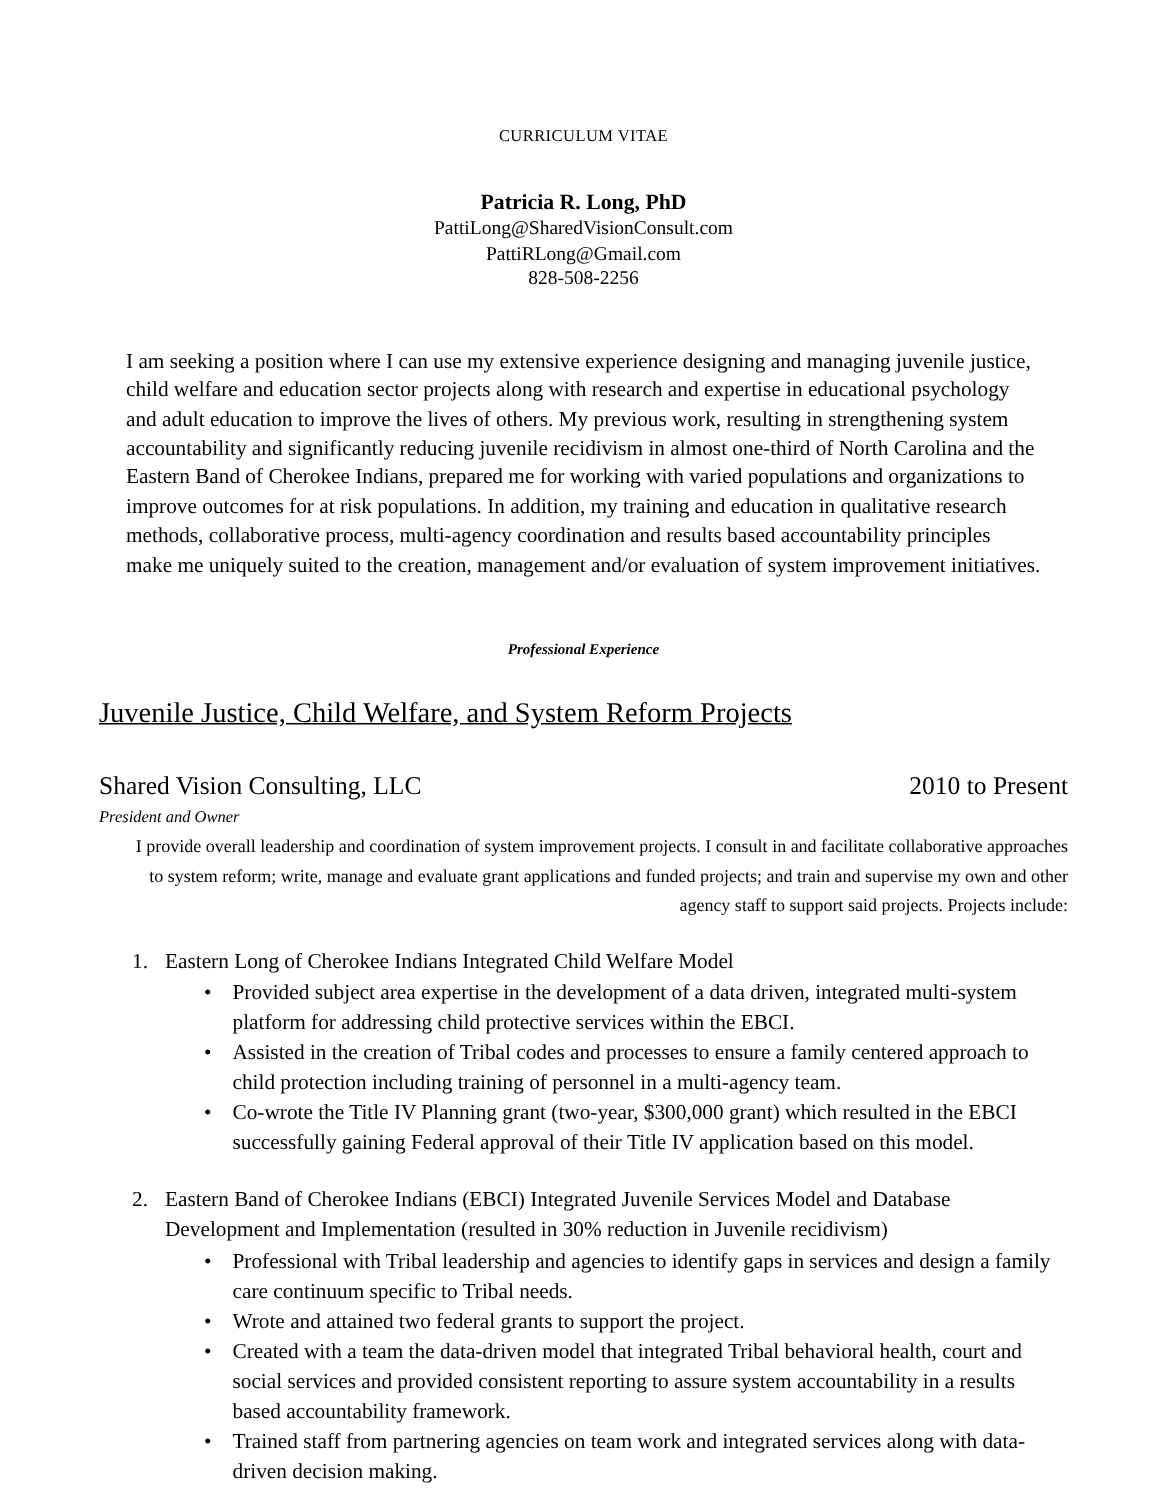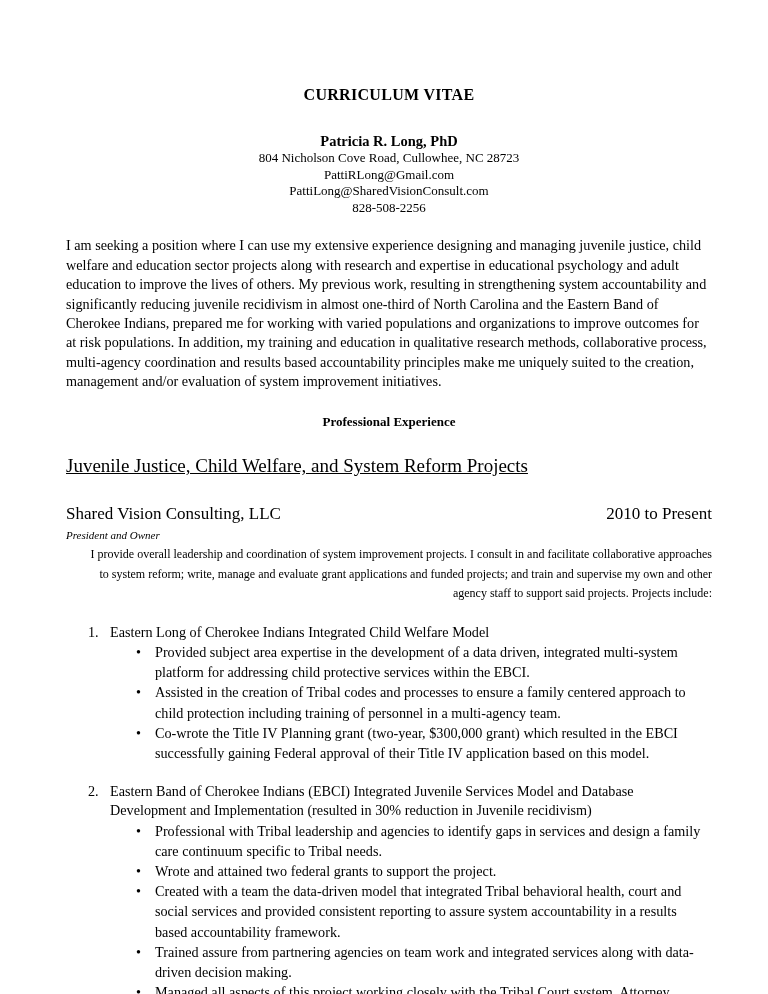--- a/index.html
+++ b/index.html
@@ -28,8 +28,8 @@
   
   .doc-title {
     text-align: center;
-    font-weight: bold;
-    font-size: 16px;
+    font-weight: normal;
+    font-size: 11px;
     letter-spacing: 0.3px;
     margin: 0;
     padding-top: 85px;

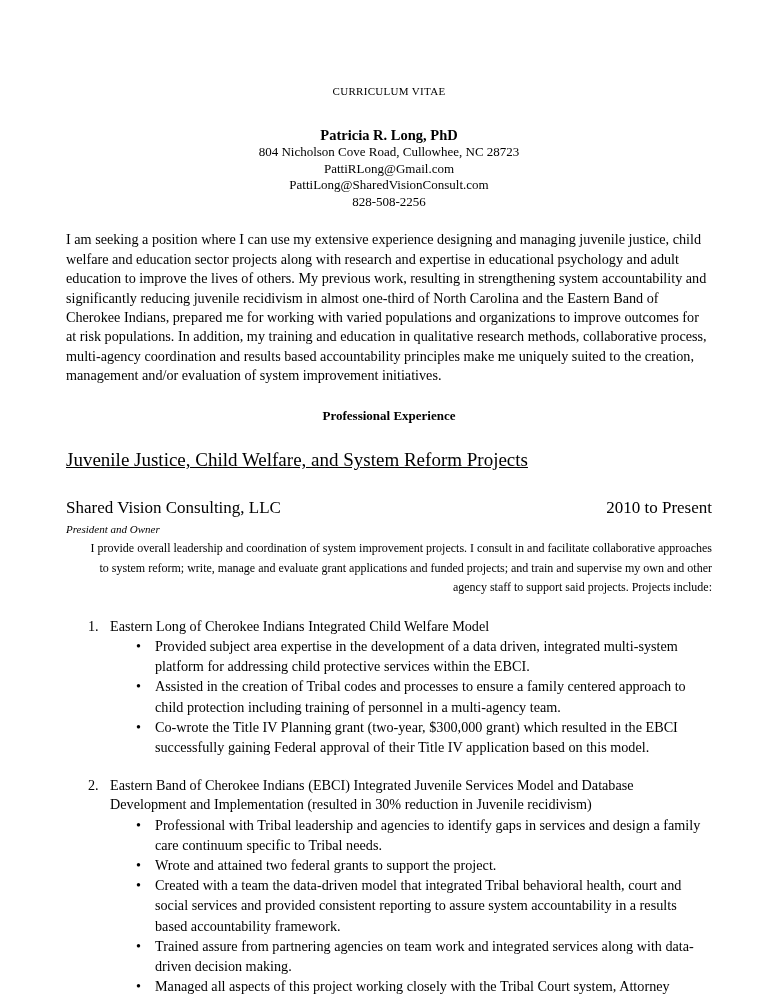--- a/index.html
+++ b/index.html
@@ -149,7 +149,6 @@
 
     <div class="person-name">Patricia R. Long, PhD</div>
 
-    <div class="contact-line">804 Nicholson Cove Road, Cullowhee, NC 28723</div>
     <div class="contact-line">PattiRLong@Gmail.com</div>
     <div class="contact-line">PattiLong@SharedVisionConsult.com</div>
     <div class="contact-line">828-508-2256</div>

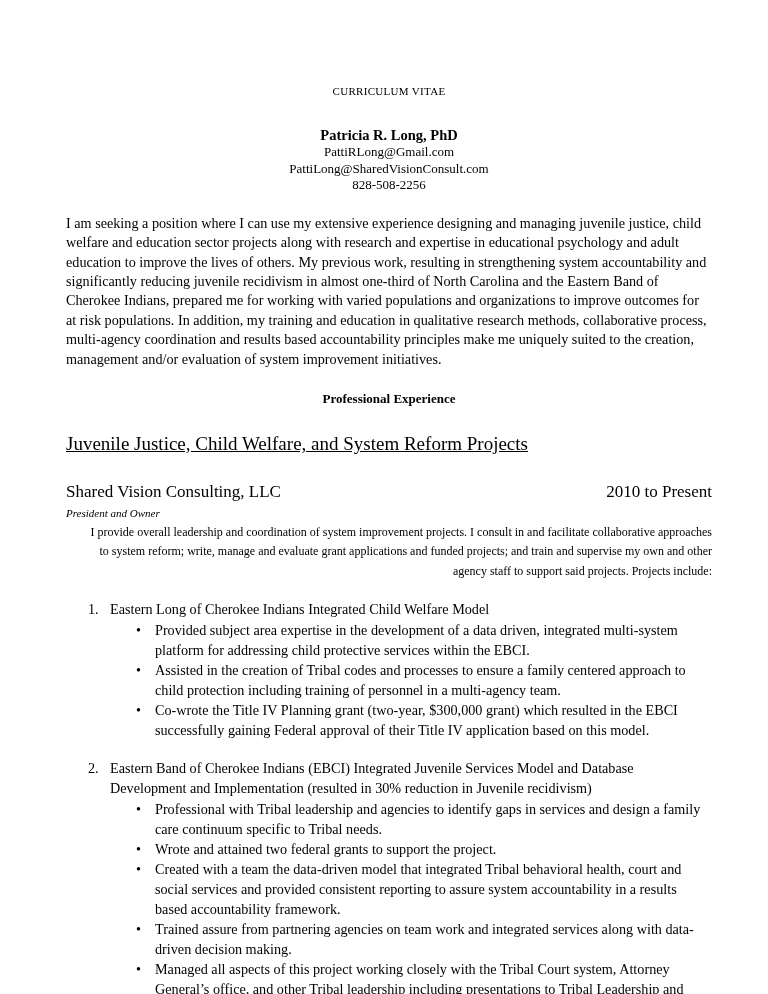--- a/index.html
+++ b/index.html
@@ -149,8 +149,8 @@
 
     <div class="person-name">Patricia R. Long, PhD</div>
 
+    <div class="contact-line">PattiLong@SharedVisionConsult.com</div>
     <div class="contact-line">PattiRLong@Gmail.com</div>
-    <div class="contact-line">PattiLong@SharedVisionConsult.com</div>
     <div class="contact-line">828-508-2256</div>
 
     <p class="summary">I am seeking a position where I can use my extensive experience designing and managing juvenile justice, child welfare and education sector projects along with research and expertise in educational psychology and adult education to improve the lives of others. My previous work, resulting in strengthening system accountability and significantly reducing juvenile recidivism in almost one-third of North Carolina and the Eastern Band of Cherokee Indians, prepared me for working with varied populations and organizations to improve outcomes for at risk populations. In addition, my training and education in qualitative research methods, collaborative process, multi-agency coordination and results based accountability principles make me uniquely suited to the creation, management and/or evaluation of system improvement initiatives.</p>

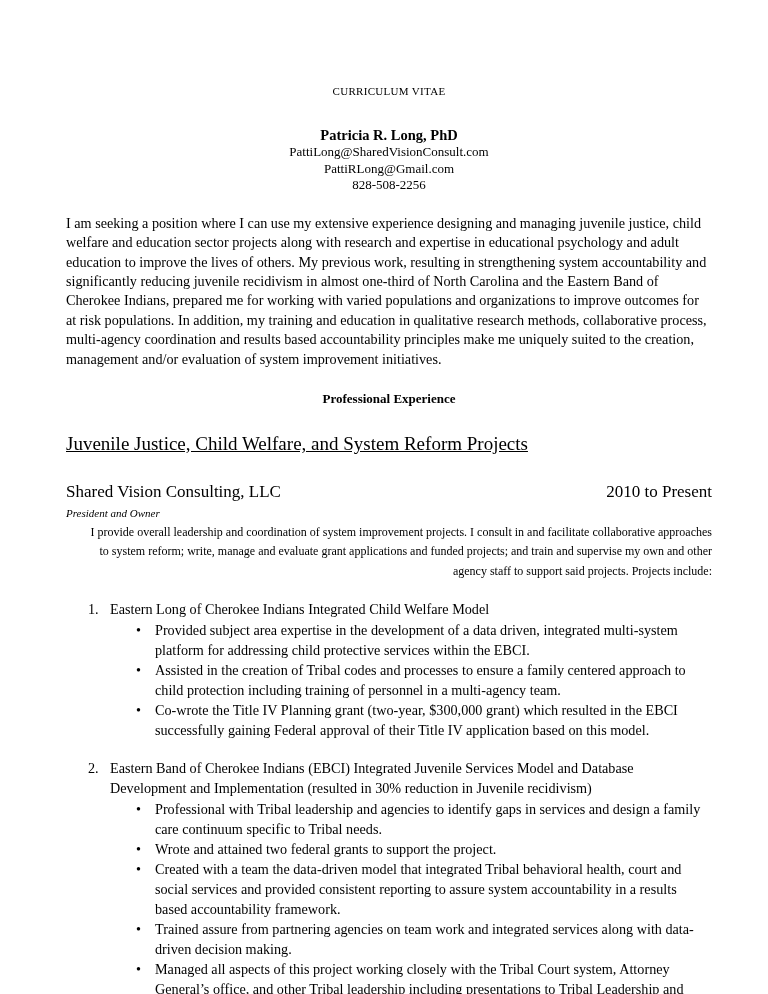--- a/index.html
+++ b/index.html
@@ -52,7 +52,7 @@
 
   
   .summary {
-    margin: 0;
+    margin: 18px;
     padding-top: 20px;
     font-size: 14.2px;
     line-height: 19.4px;

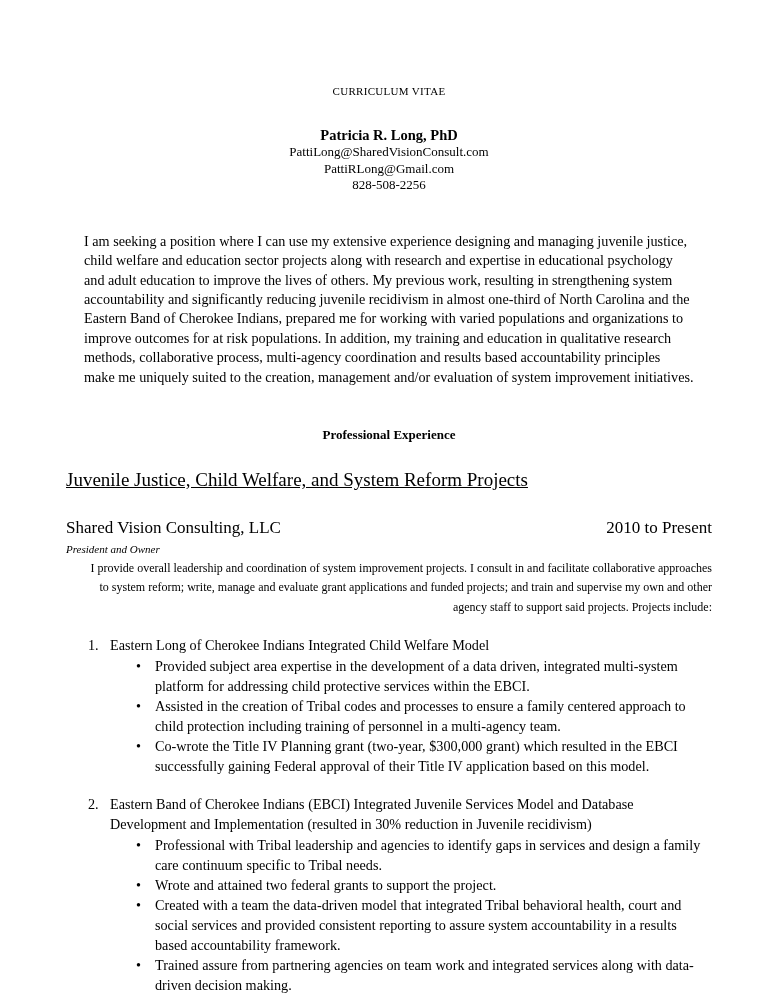--- a/index.html
+++ b/index.html
@@ -61,10 +61,11 @@
   .center-heading {
     text-align: center;
     font-weight: bold;
-    font-size: 13px;
+    font-size: 10px;
     margin: 0;
     padding-top: 22px;
     line-height: 1.3;
+    font-style: italic;
   }
   .underline-heading {
     text-decoration: underline;

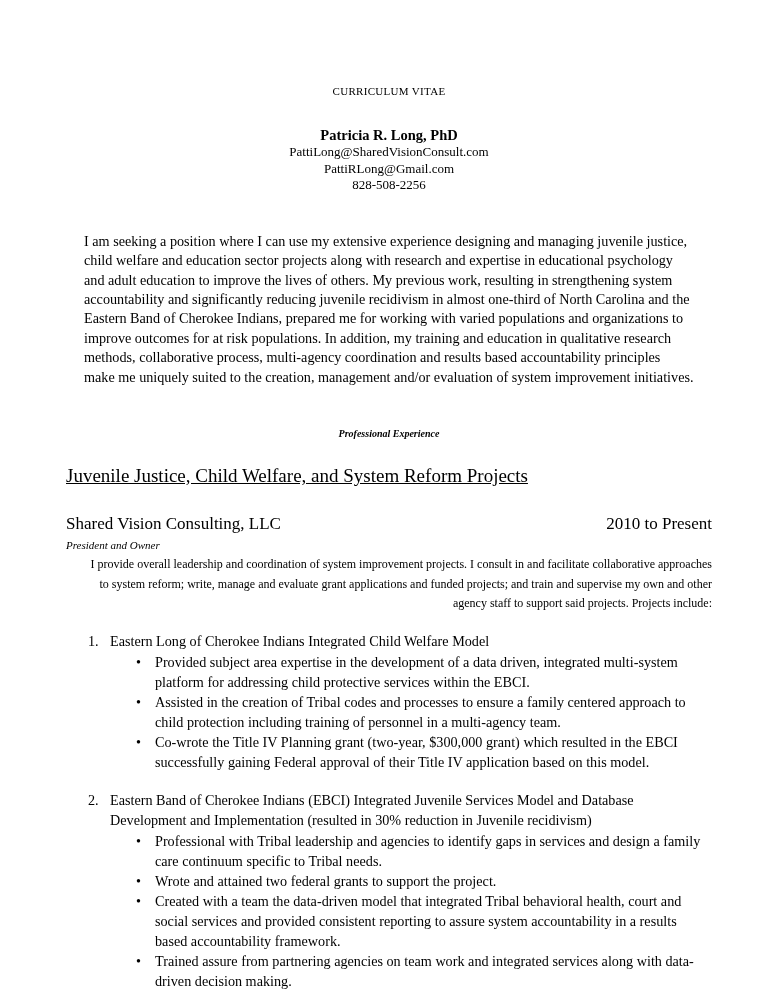--- a/index.html
+++ b/index.html
@@ -184,7 +184,7 @@
             <li class="bullet-item"><span class="bullet-dot">•</span><span>Professional with Tribal leadership and agencies to identify gaps in services and design a family care continuum specific to Tribal needs.</span></li>
             <li class="bullet-item"><span class="bullet-dot">•</span><span>Wrote and attained two federal grants to support the project.</span></li>
             <li class="bullet-item"><span class="bullet-dot">•</span><span>Created with a team the data-driven model that integrated Tribal behavioral health, court and social services and provided consistent reporting to assure system accountability in a results based accountability framework.</span></li>
-            <li class="bullet-item"><span class="bullet-dot">•</span><span>Trained assure from partnering agencies on team work and integrated services along with data-driven decision making.</span></li>
+            <li class="bullet-item"><span class="bullet-dot">•</span><span>Trained staff from partnering agencies on team work and integrated services along with data-driven decision making.</span></li>
             <li class="bullet-item"><span class="bullet-dot">•</span><span>Managed all aspects of this project working closely with the Tribal Court system, Attorney General’s office, and other Tribal leadership including presentations to Tribal Leadership and</span></li>
           </ul>
         </li>

